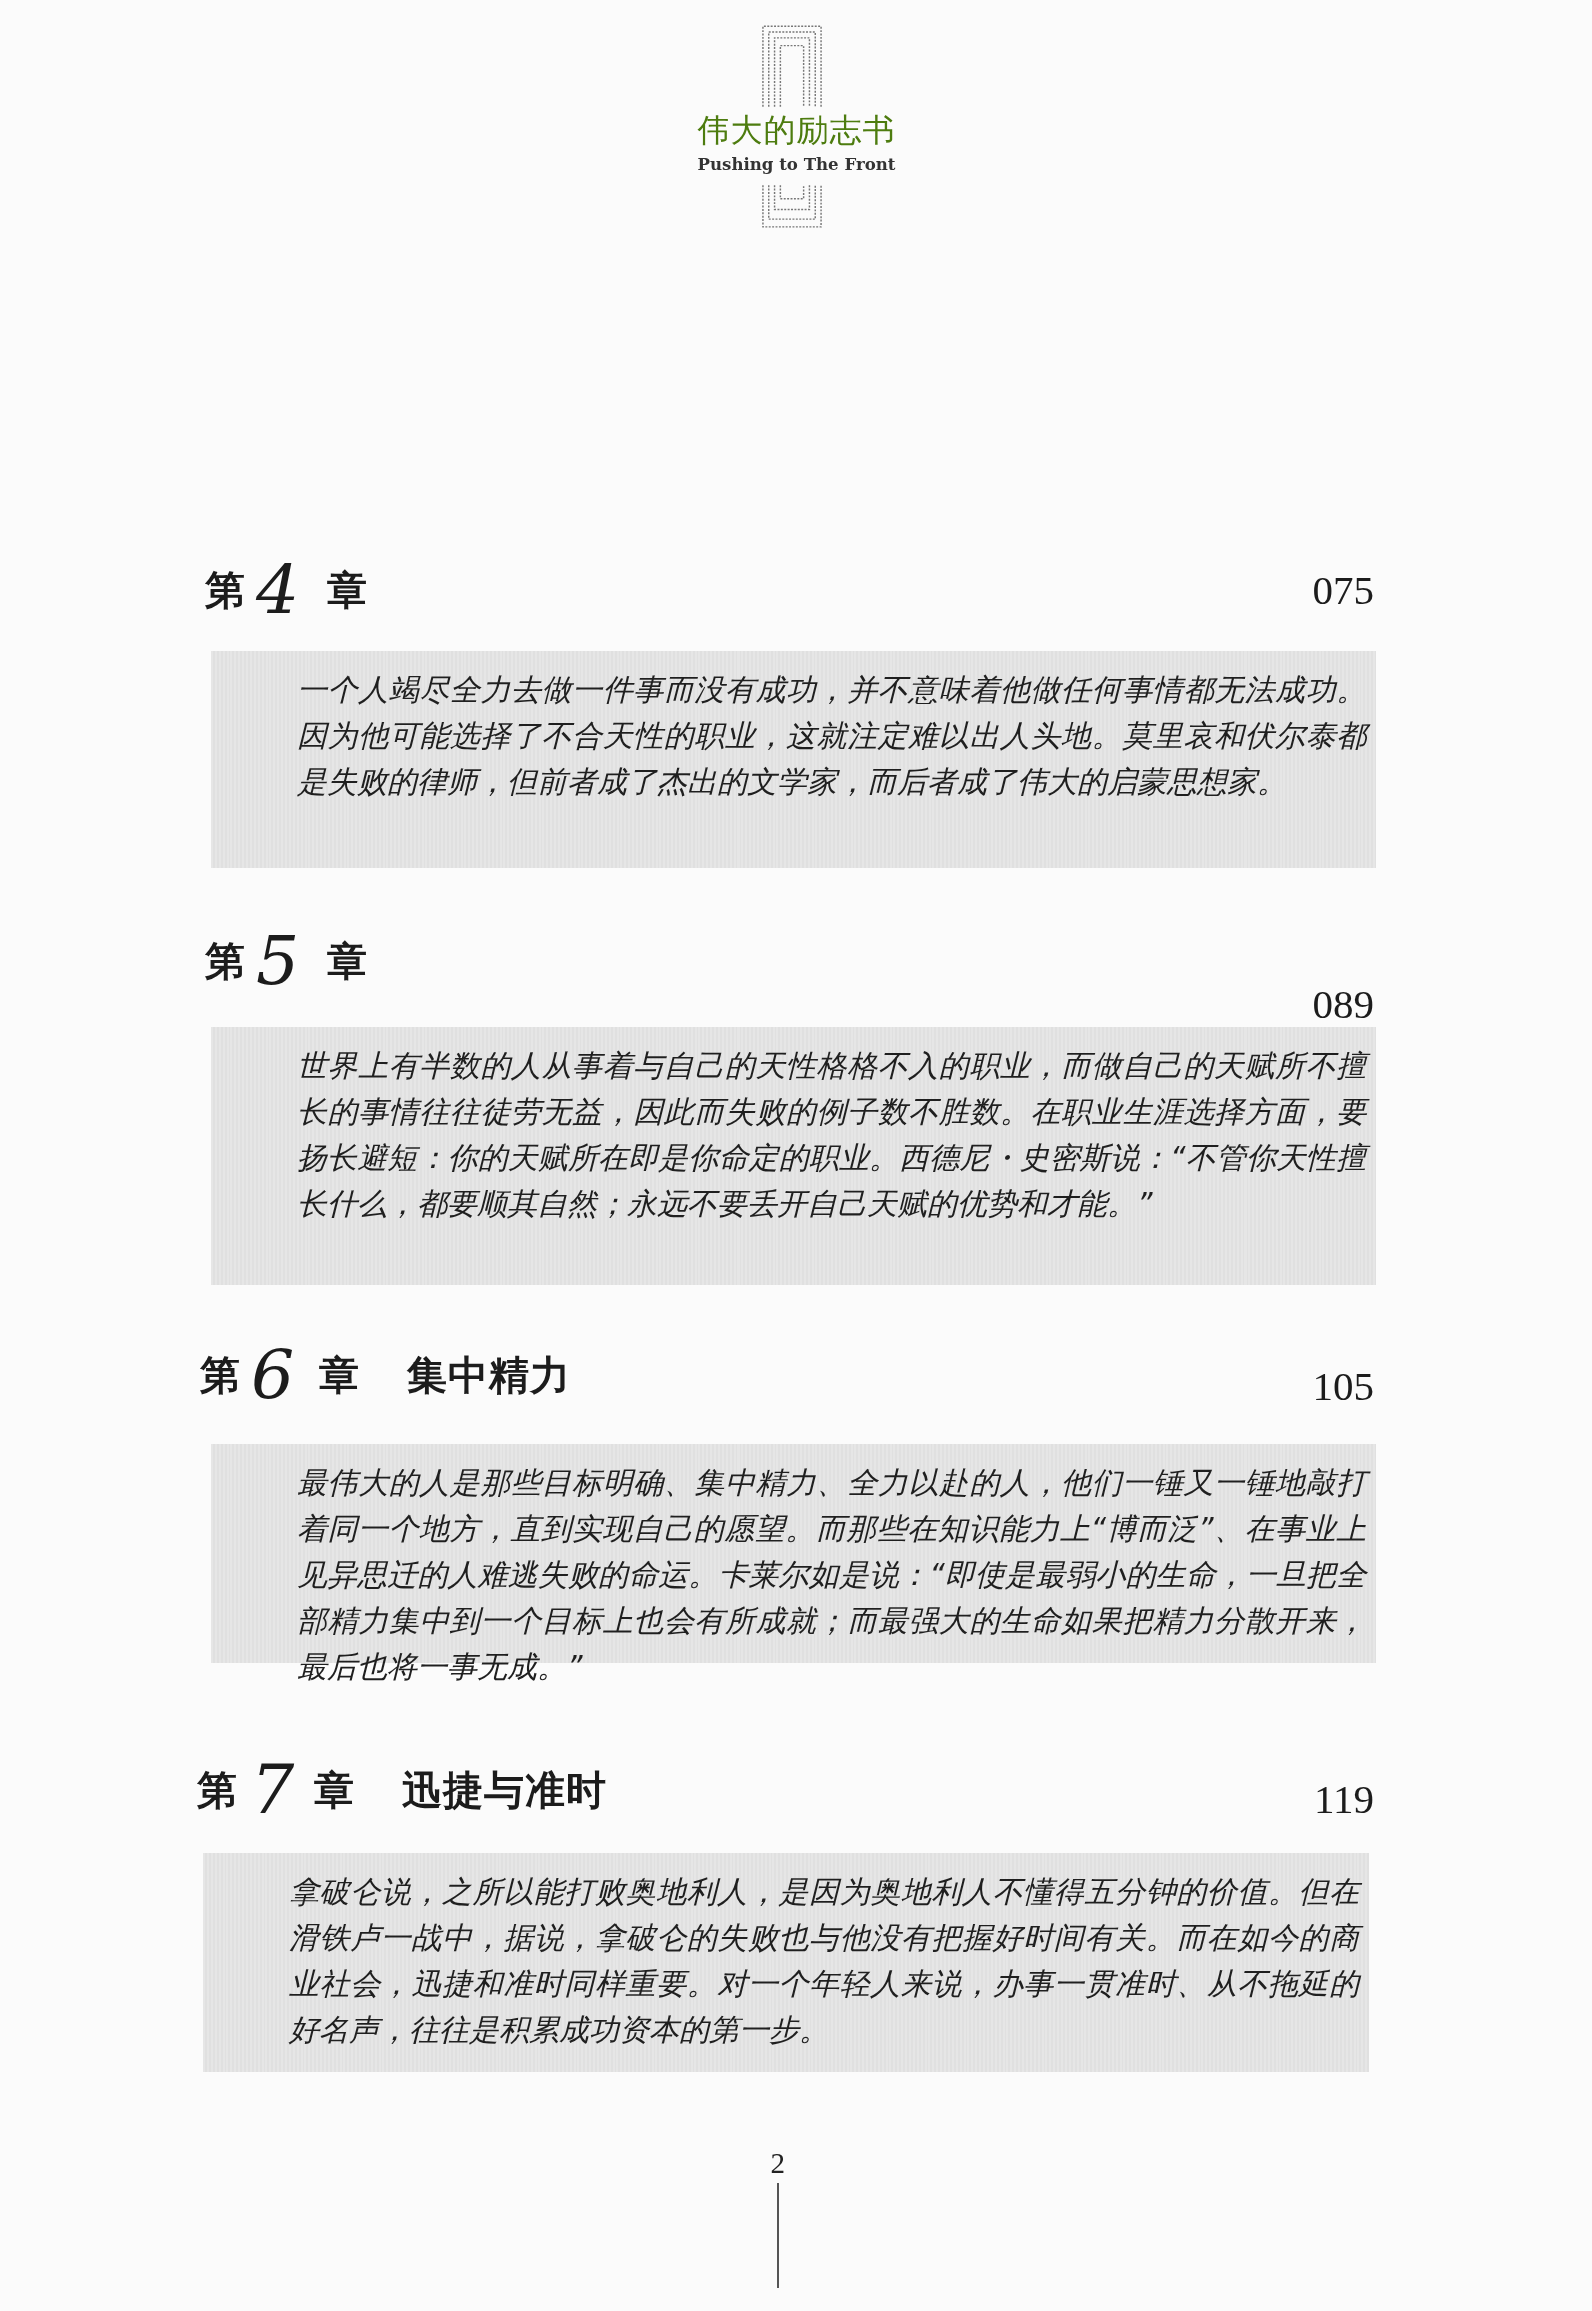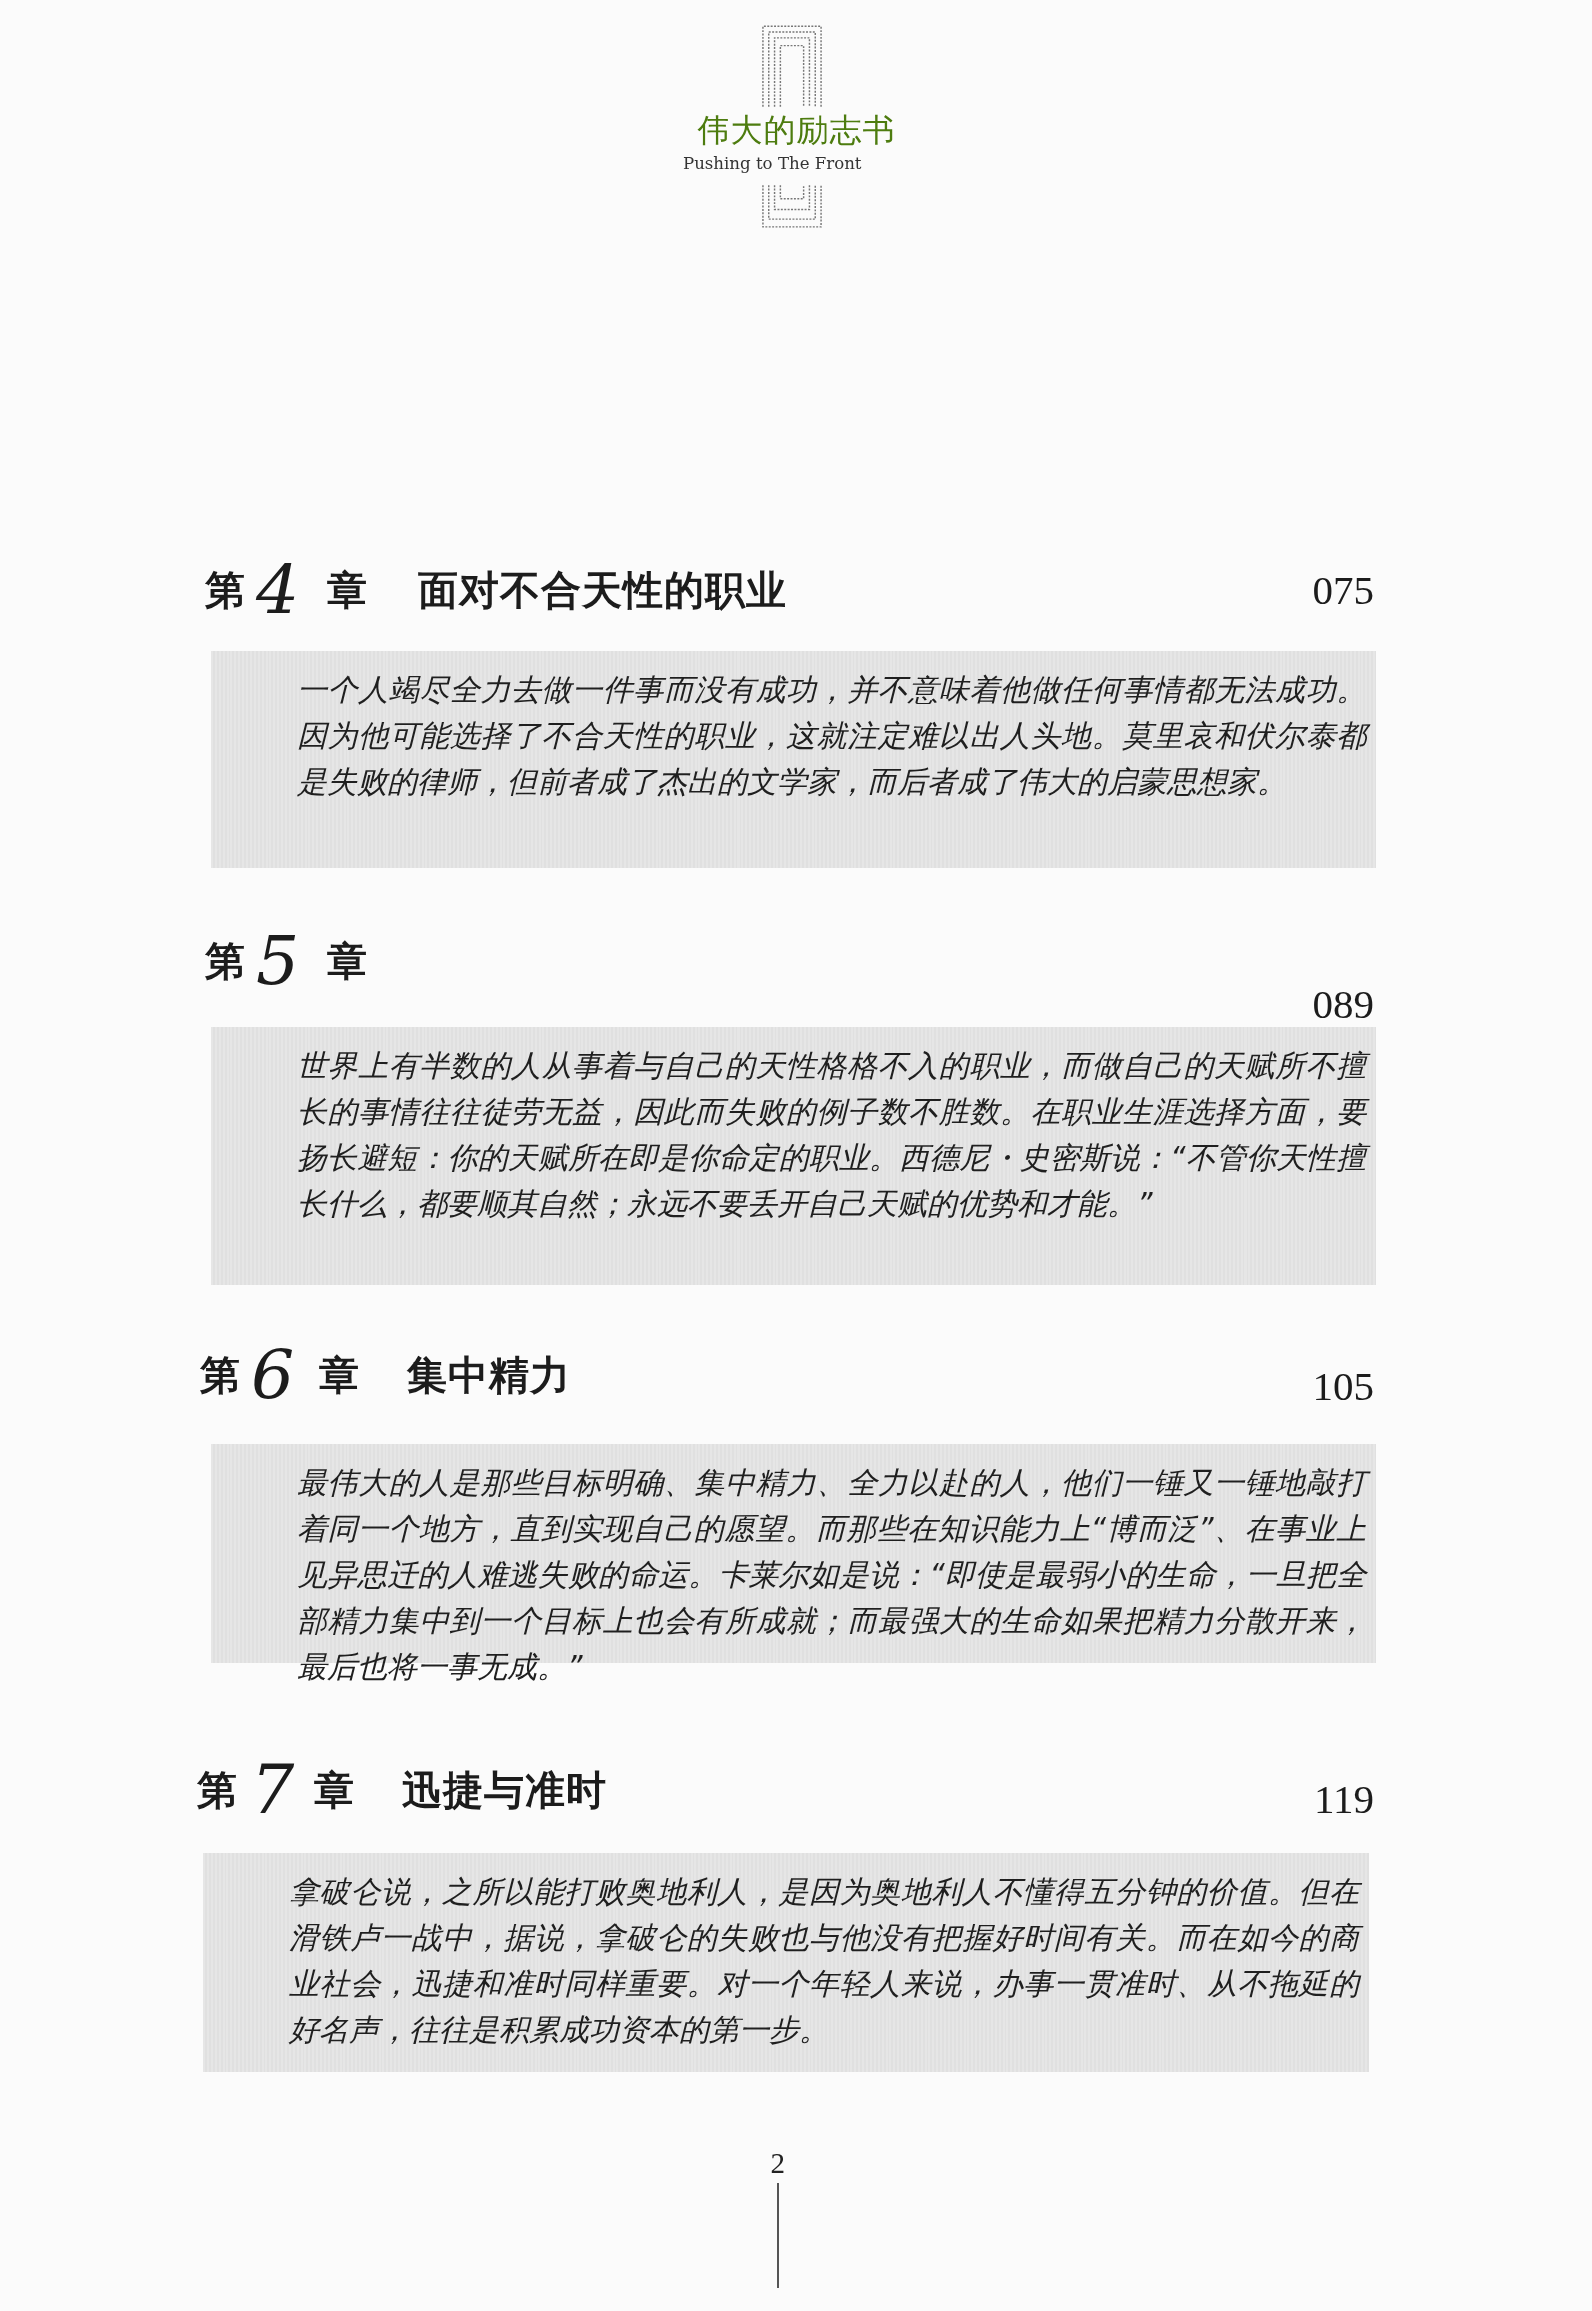--- a/index.html
+++ b/index.html
@@ -16,8 +16,8 @@
     font-size:32px; letter-spacing:1px; color:#4d7c0f;
   }
   .book-subtitle {
-    position:absolute; left:683px; width:227px; top:154px; 
-    font-family:"DejaVu Serif", serif; font-size:16.6px; font-weight:normal; color:#333;
+    position:absolute; left:683px; width:227px; top:154px; text-align:center;
+    font-family:"DejaVu Serif", serif; font-size:16.6px; font-weight:bold; color:#333;
   }
   .chapter { position:absolute; left:0; width:1593px; }
   .ch-head { position:absolute; height:78px; }

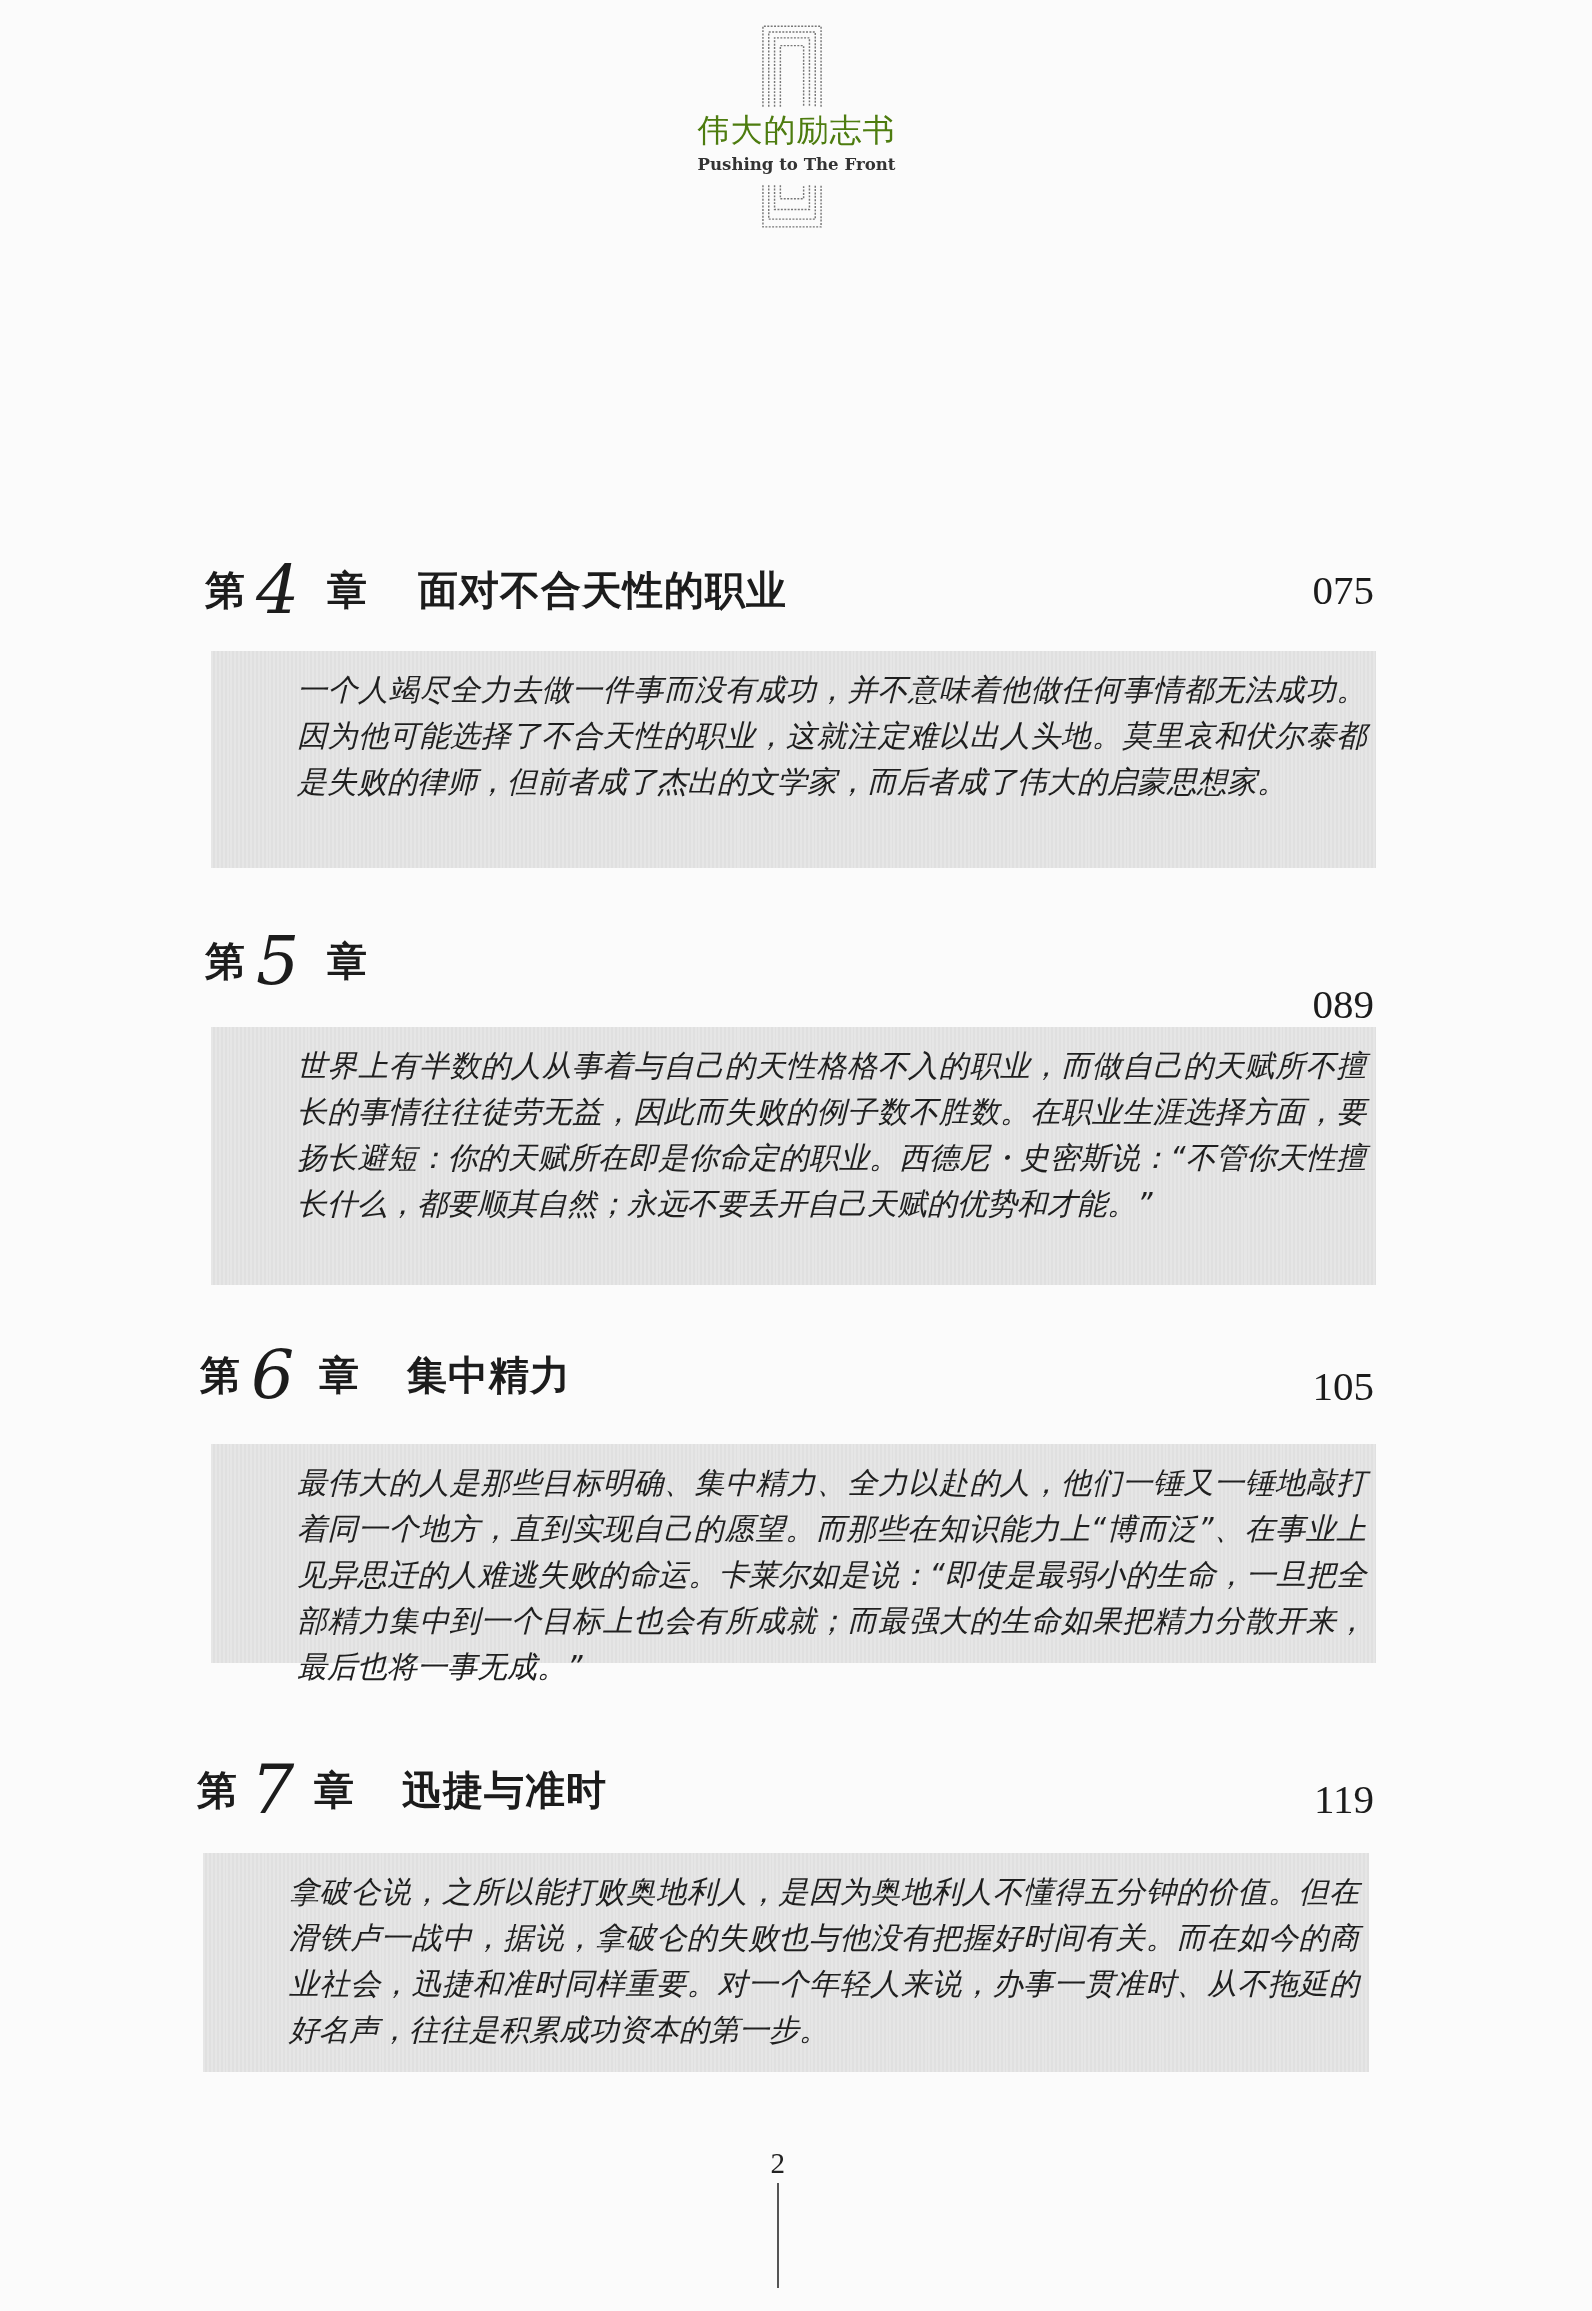--- a/index.html
+++ b/index.html
@@ -80,7 +80,6 @@
     <span class="ch-di" style="left:0;">第</span>
     <span class="ch-num" style="left:51px;">4</span>
     <span class="ch-zhang" style="left:122px;">章</span>
-    <span class="ch-title" style="left:213px;">面对不合天性的职业</span>
   </div>
   <div class="ch-page" style="top:19.5px;">075</div>
   <div class="ch-box" style="top:105px; height:217px;">

